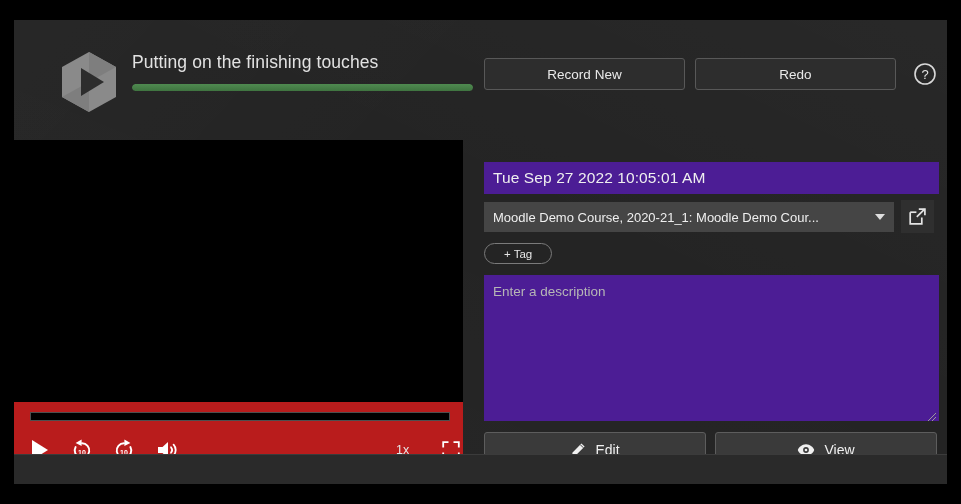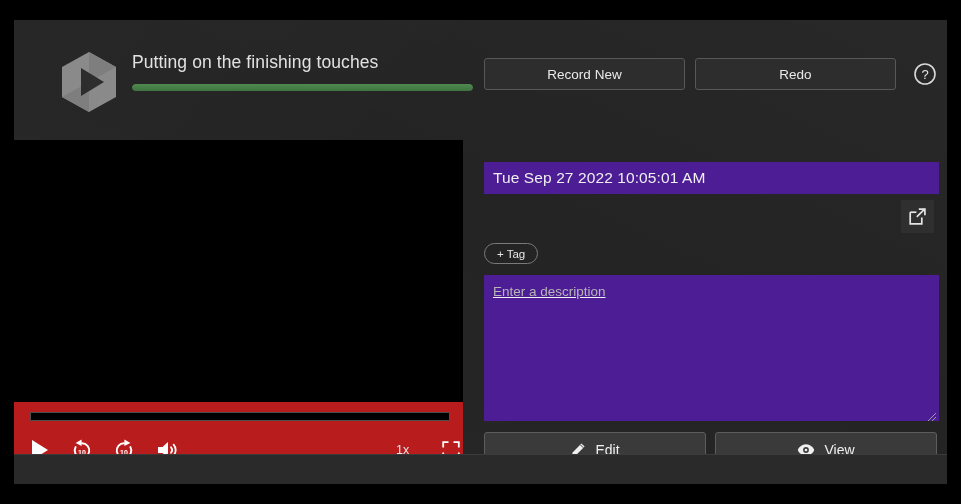--- a/index.html
+++ b/index.html
@@ -450,6 +450,10 @@
 
     <input class="field-box" id="title-field" type="text" value="Tue Sep 27 2022 10:05:01 AM" style="">
 
+    <div id="folder-select">
+      <span id="folder-select-label">Moodle Demo Course, 2020-21_1: Moodle Demo Cour...</span>
+      <span id="folder-chevron"></span>
+    </div>
 
     <div id="open-folder-button">
       <svg width="19" height="19" viewBox="0 0 19 19">

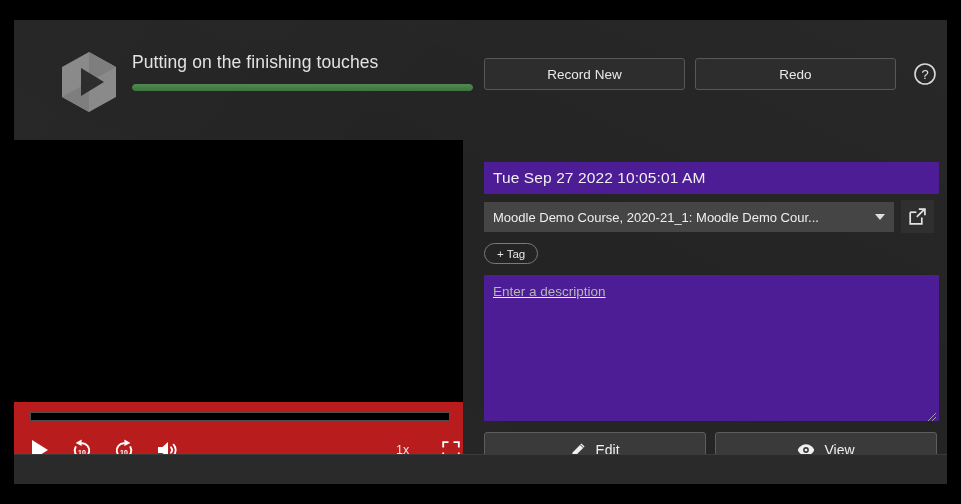--- a/index.html
+++ b/index.html
@@ -278,7 +278,7 @@
     left: 15px;
     top: 103px;
     height: 21px;
-    padding: 0 12px;
+    padding: 0 19px;
     border: 1px solid #7a7a7a;
     border-radius: 11px;
     background: transparent;

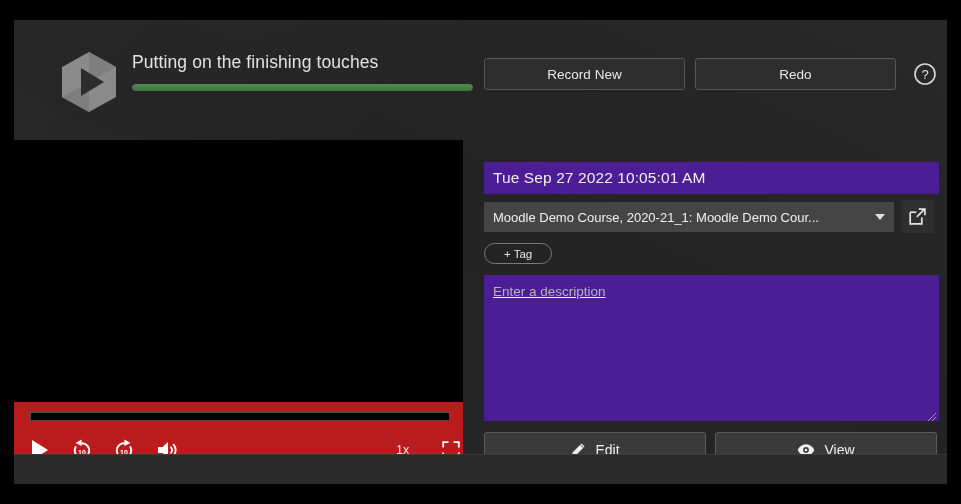--- a/index.html
+++ b/index.html
@@ -298,7 +298,6 @@
     padding: 8px 9px;
     resize: none;
     line-height: 1.35;
-    text-decoration: underline;
   }
   #description-field::placeholder { color: #b6b6b6; }
   #resize-grip {

